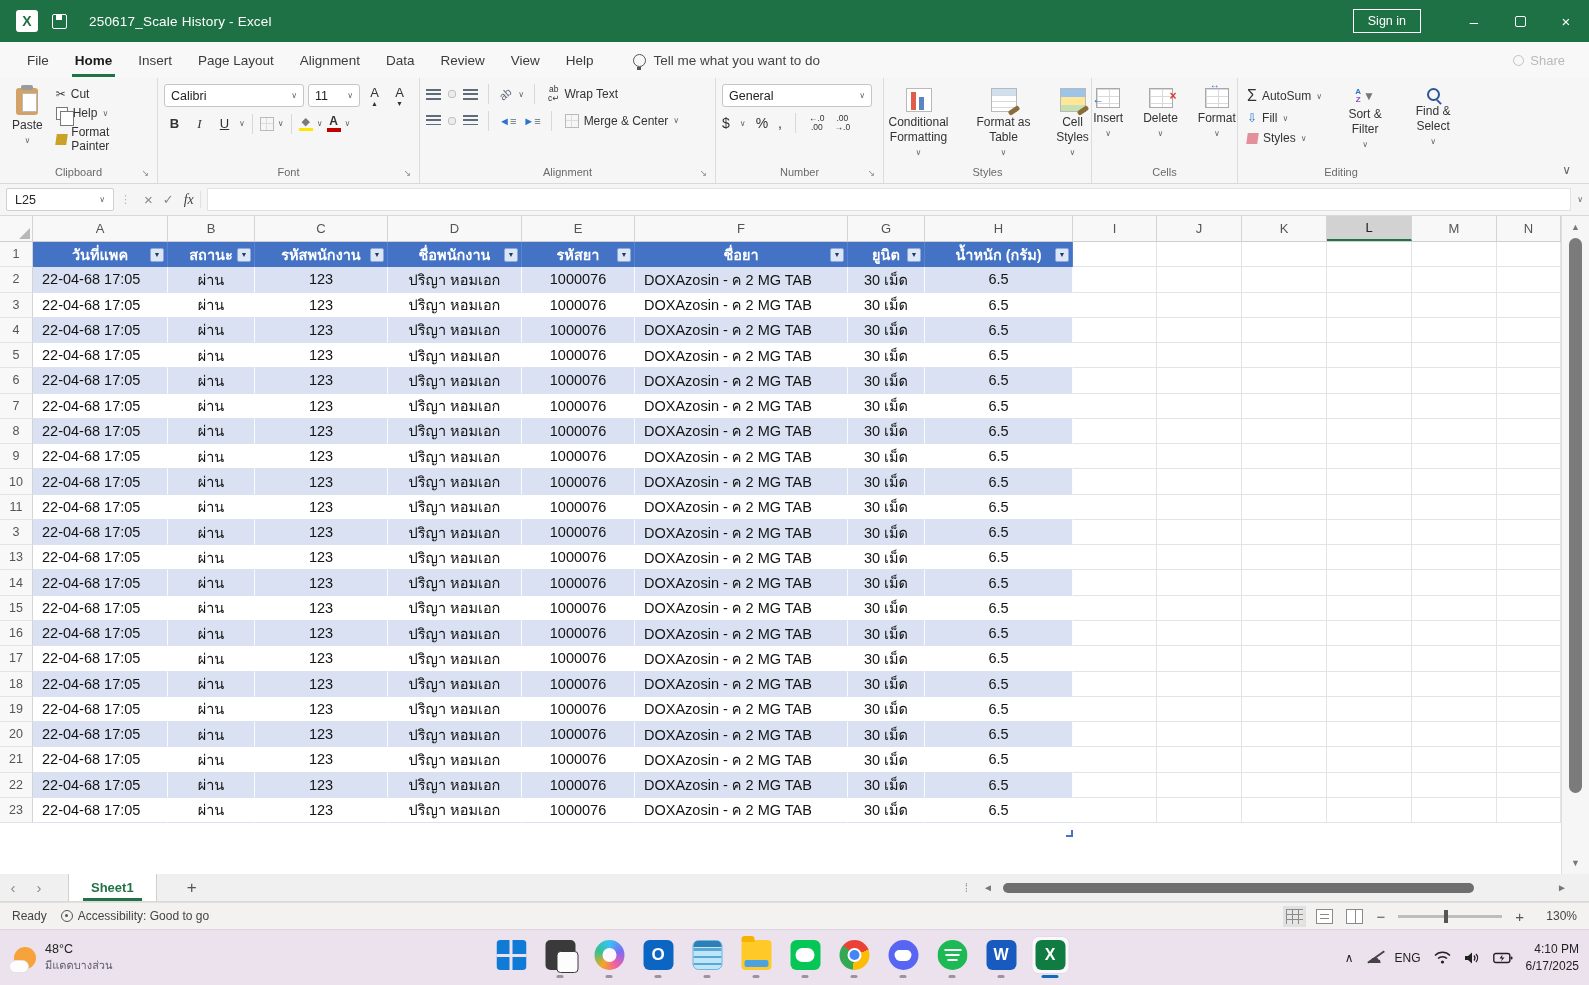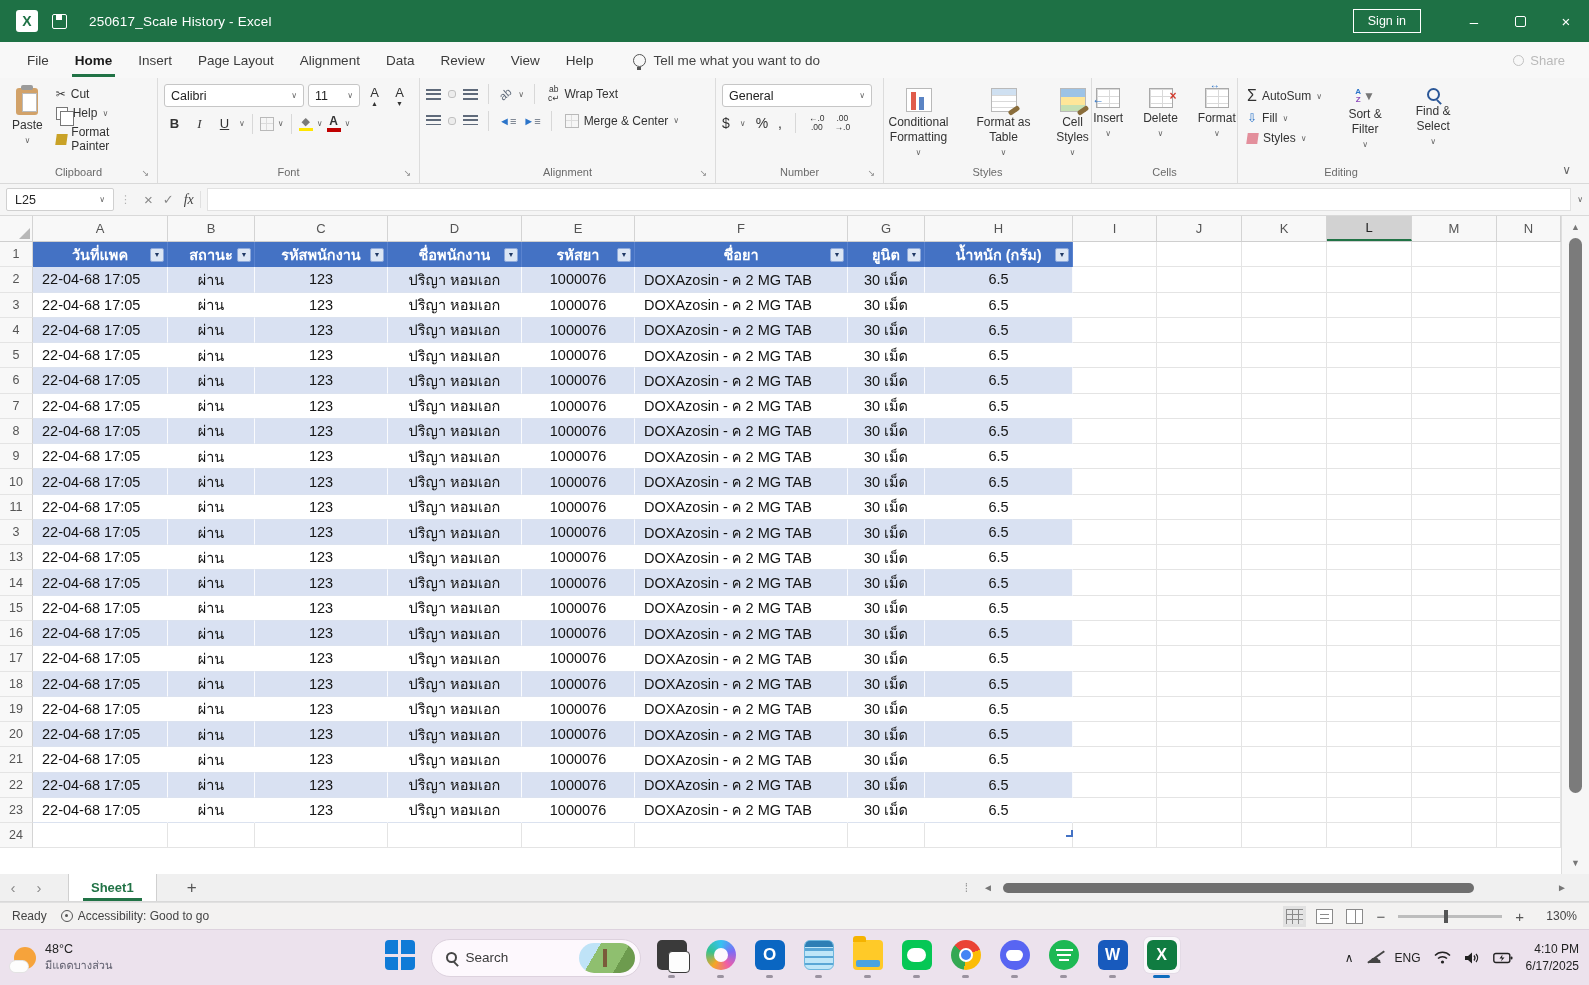--- a/index.html
+++ b/index.html
@@ -900,23 +900,6 @@
           <div class="empty" style="width: 85px;"></div>
           <div class="empty" style="width: 64px;"></div>
         </div>
-        <div class="grow">
-          <div class="rowh">24</div>
-          <div class="empty" style="width: 135px;"></div>
-          <div class="empty" style="width: 87px;"></div>
-          <div class="empty" style="width: 133px;"></div>
-          <div class="empty" style="width: 134px;"></div>
-          <div class="empty" style="width: 113px;"></div>
-          <div class="empty" style="width: 213px;"></div>
-          <div class="empty" style="width: 77px;"></div>
-          <div class="empty" style="width: 148px;"></div>
-          <div class="empty" style="width: 84px;"></div>
-          <div class="empty" style="width: 85px;"></div>
-          <div class="empty" style="width: 85px;"></div>
-          <div class="empty" style="width: 85px;"></div>
-          <div class="empty" style="width: 85px;"></div>
-          <div class="empty" style="width: 64px;"></div>
-        </div>
       </div>
     <div class="vscroll">
       <div class="varrow">▲</div>

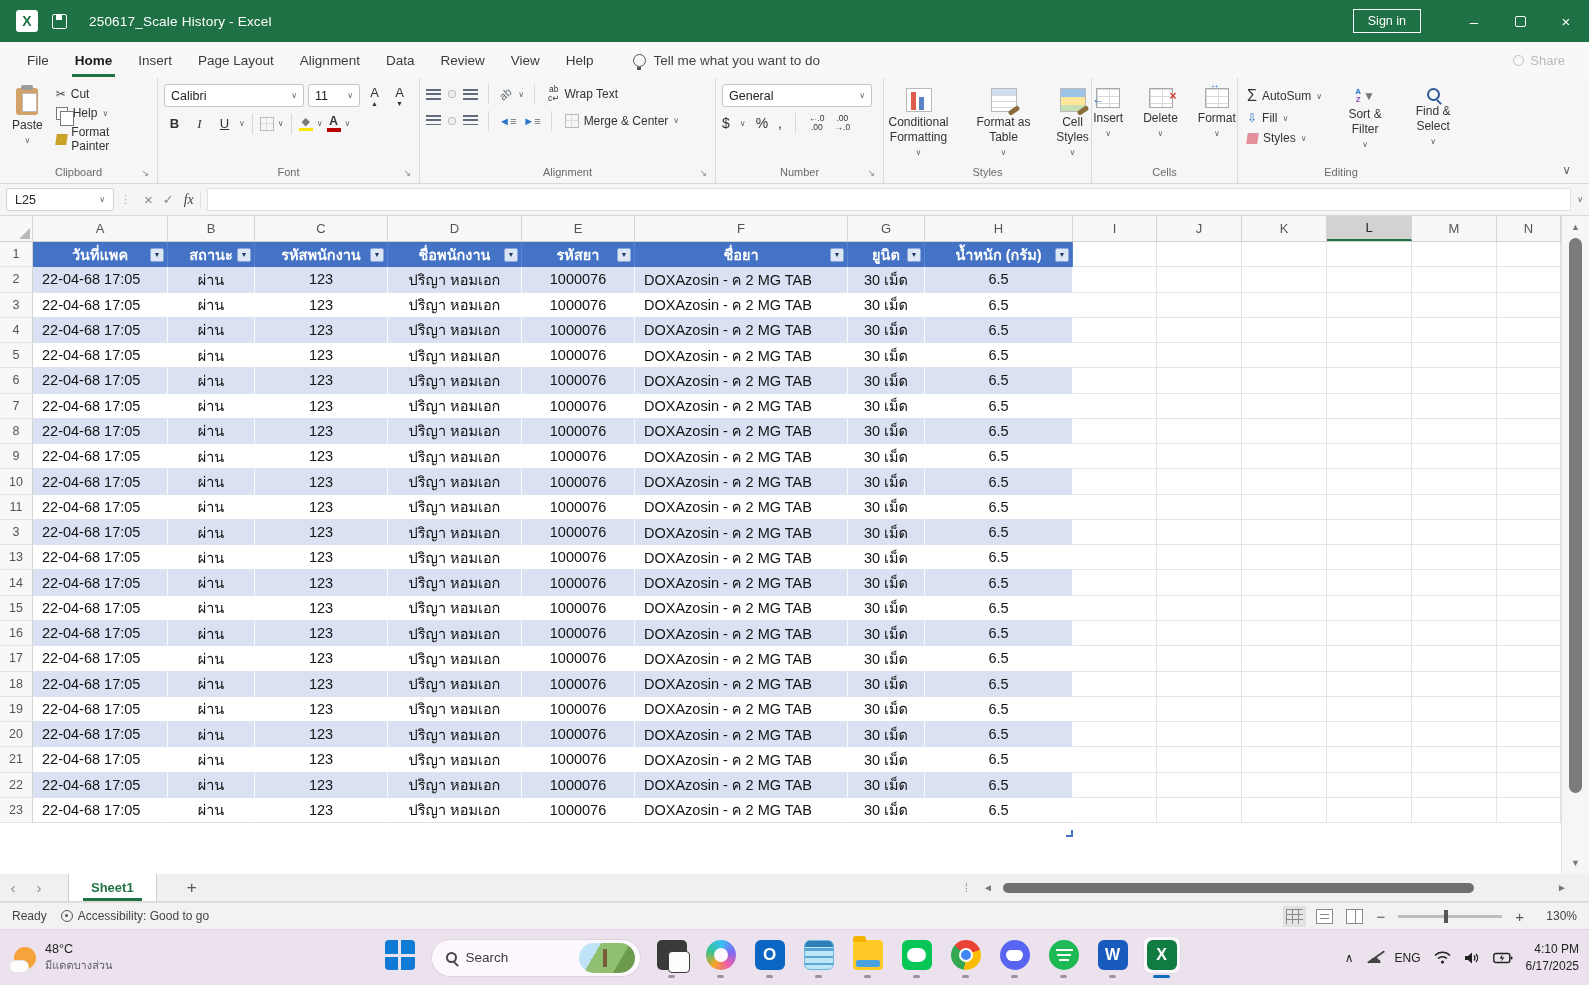--- a/index.html
+++ b/index.html
@@ -959,11 +959,6 @@
           </div>
           <div class="tkind" style="background:transparent"></div>
         </div>
-        <div class="searchpill">
-          <span class="mag2"></span>
-          <span class="searchtxt">Search</span>
-          <span class="searchimg"></span>
-        </div>
         <div class="tk">
           <div class="ticonbox">
             <div class="ticon ti-taskview"></div>

